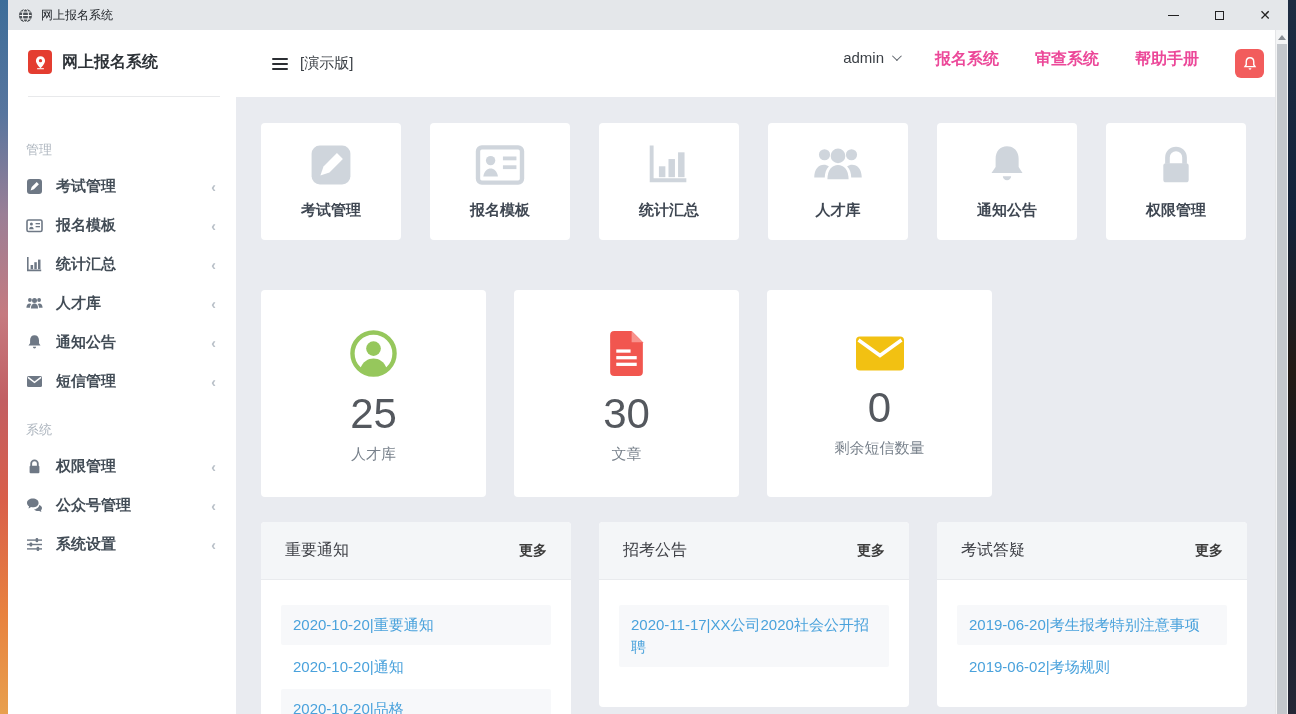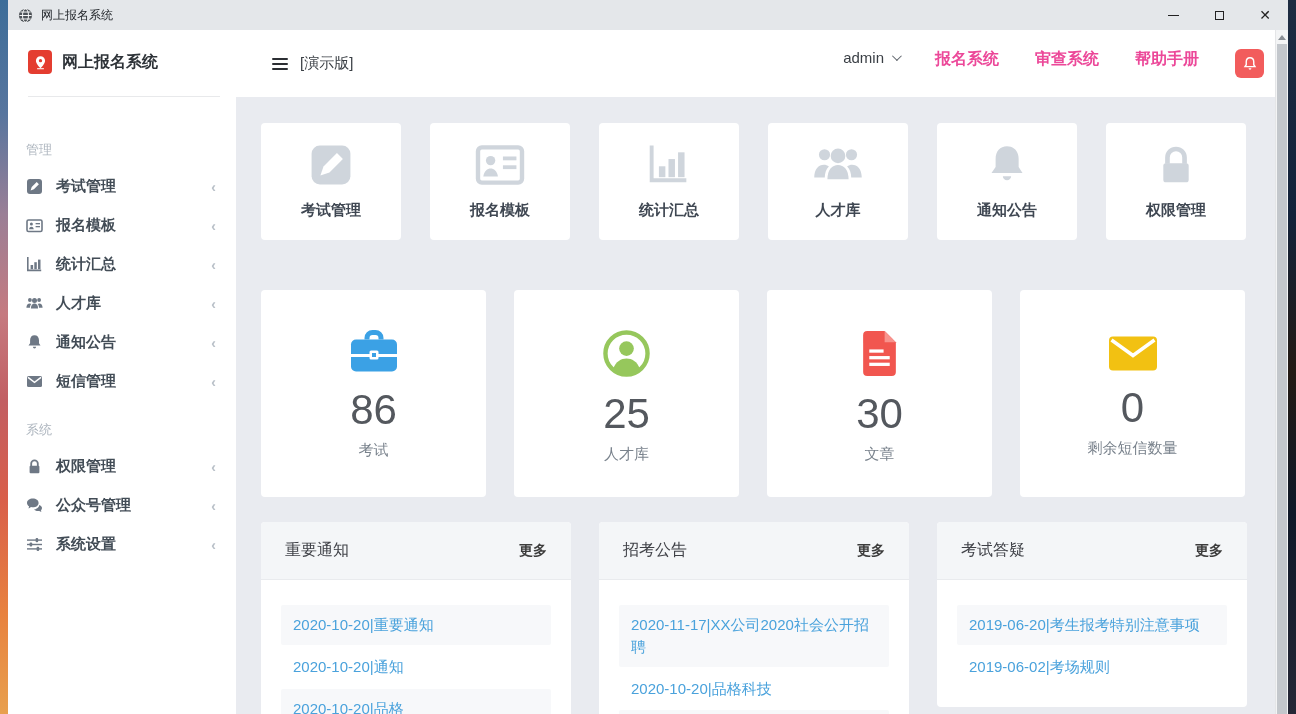--- a/index.html
+++ b/index.html
@@ -318,17 +318,6 @@
 
           <div class="stat-row">
             <div class="stat-card">
-              <svg class="c-blue" width="48" height="43" viewBox="0 0 48 43" fill="currentColor">
-                  <path d="M17 9.5V8a5.5 5.5 0 0 1 5.5-5.5h3A5.5 5.5 0 0 1 31 8v1.5" fill="none" stroke="currentColor" stroke-width="5"></path>
-                  <rect x="1" y="9.5" width="46" height="32" rx="5"></rect>
-                  <rect x="1" y="24" width="46" height="3" fill="#fff"></rect>
-                  <rect x="19.5" y="20.5" width="9" height="9" rx="1.5" fill="#fff"></rect>
-                  <rect x="22" y="23" width="4" height="4"></rect>
-                </svg>
-              <div class="stat-value">86</div>
-              <div class="stat-label">考试</div>
-            </div>
-            <div class="stat-card">
               <svg class="c-green" width="47" height="47" viewBox="0 0 48 48" fill="currentColor">
                   <circle cx="24" cy="24" r="21.5" fill="none" stroke="currentColor" stroke-width="4.5"></circle>
                   <circle cx="24" cy="19" r="7.5"></circle>

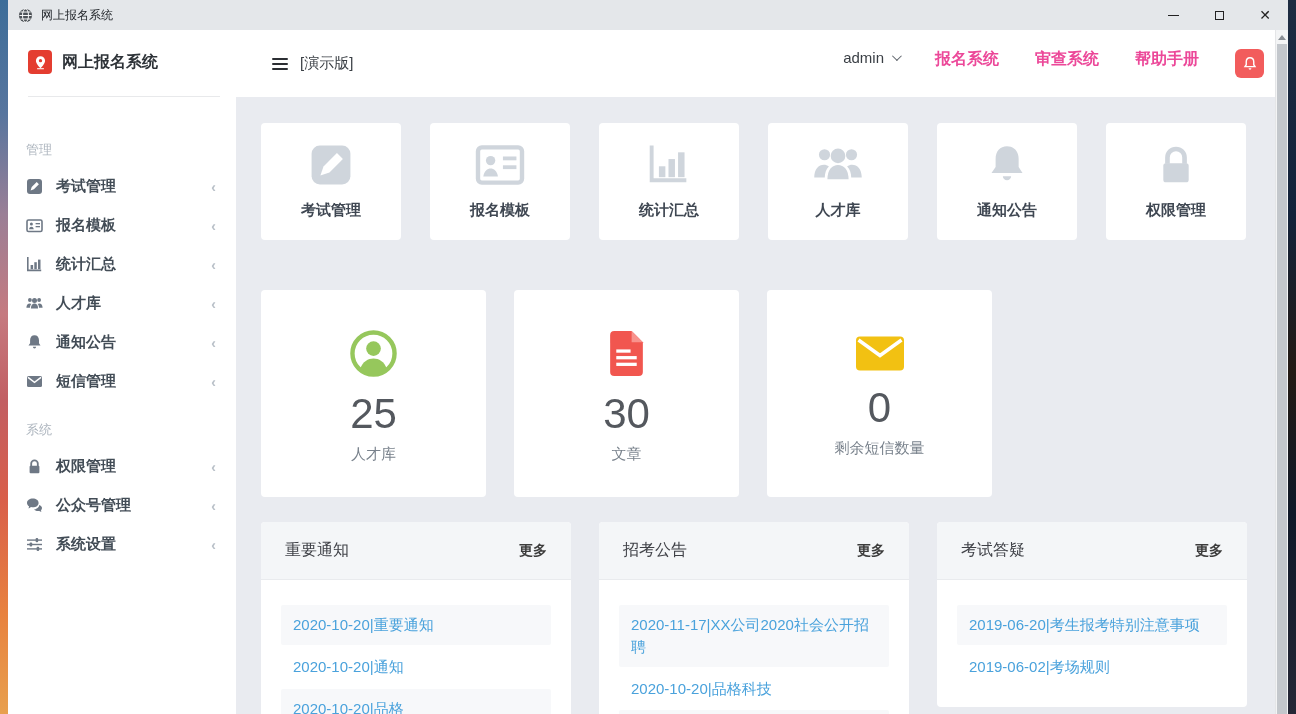--- a/index.html
+++ b/index.html
@@ -366,7 +366,6 @@
               </div>
               <div class="panel-list">
                 <a class="panel-item">2020-11-17|XX公司2020社会公开招聘</a>
-                <a class="panel-item">2020-10-20|品格科技</a>
                 <a class="panel-item"></a>
               </div>
             </div>

